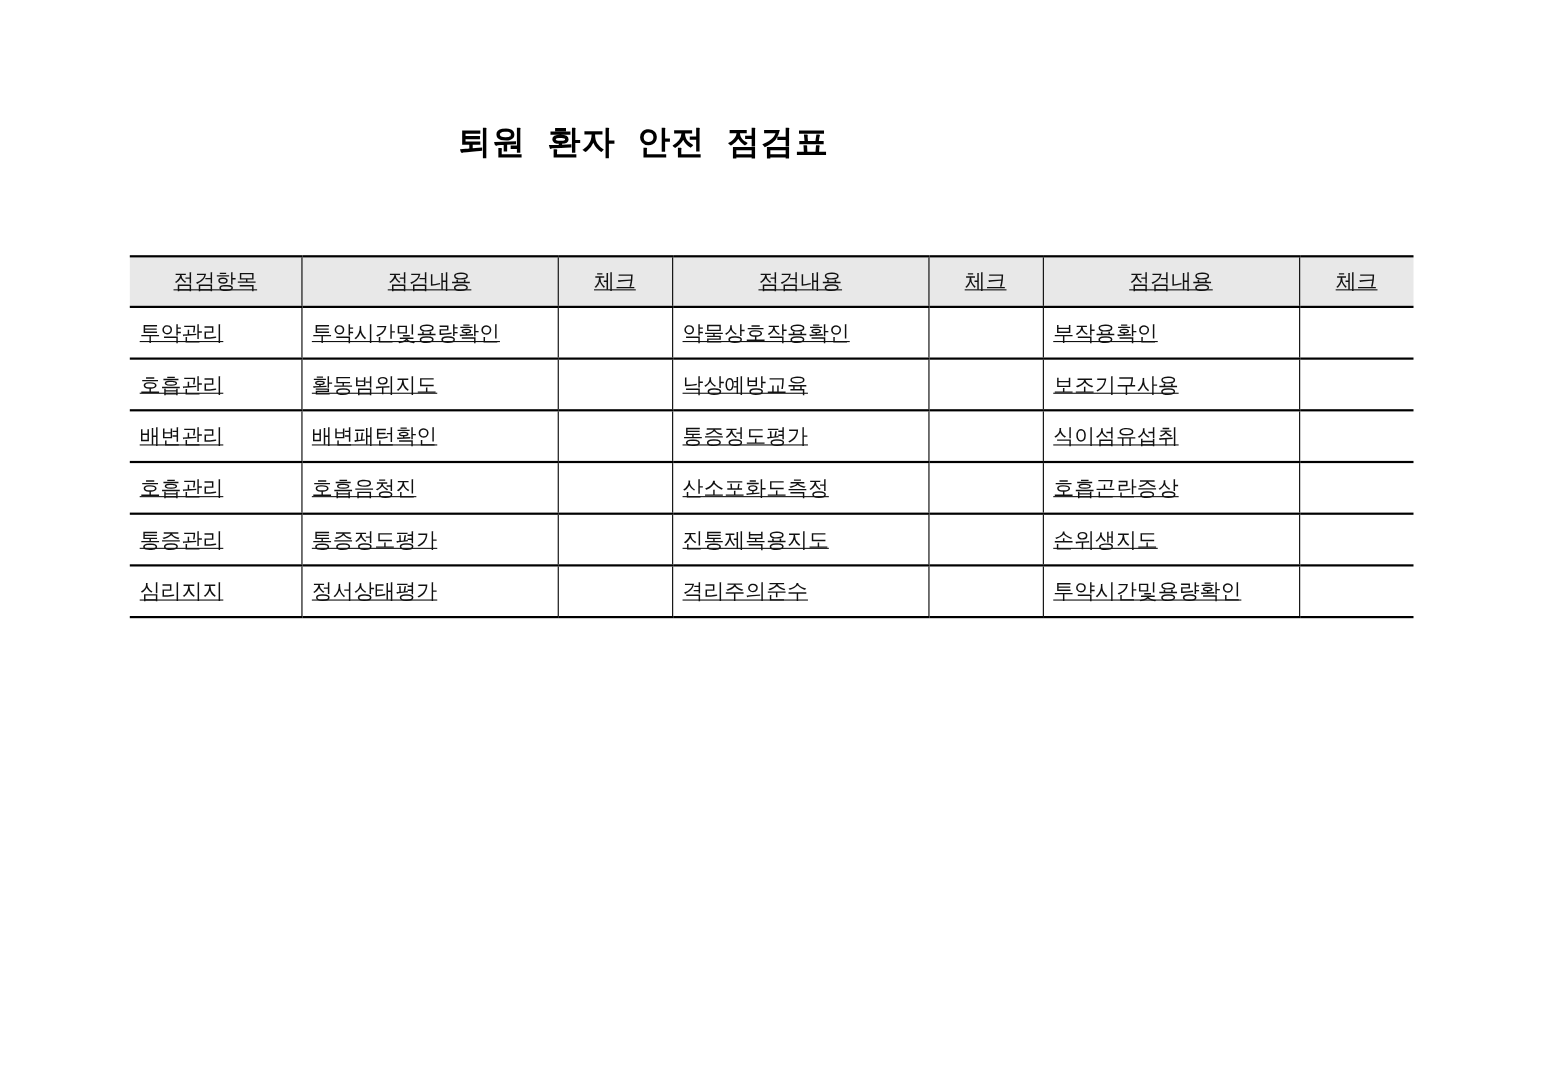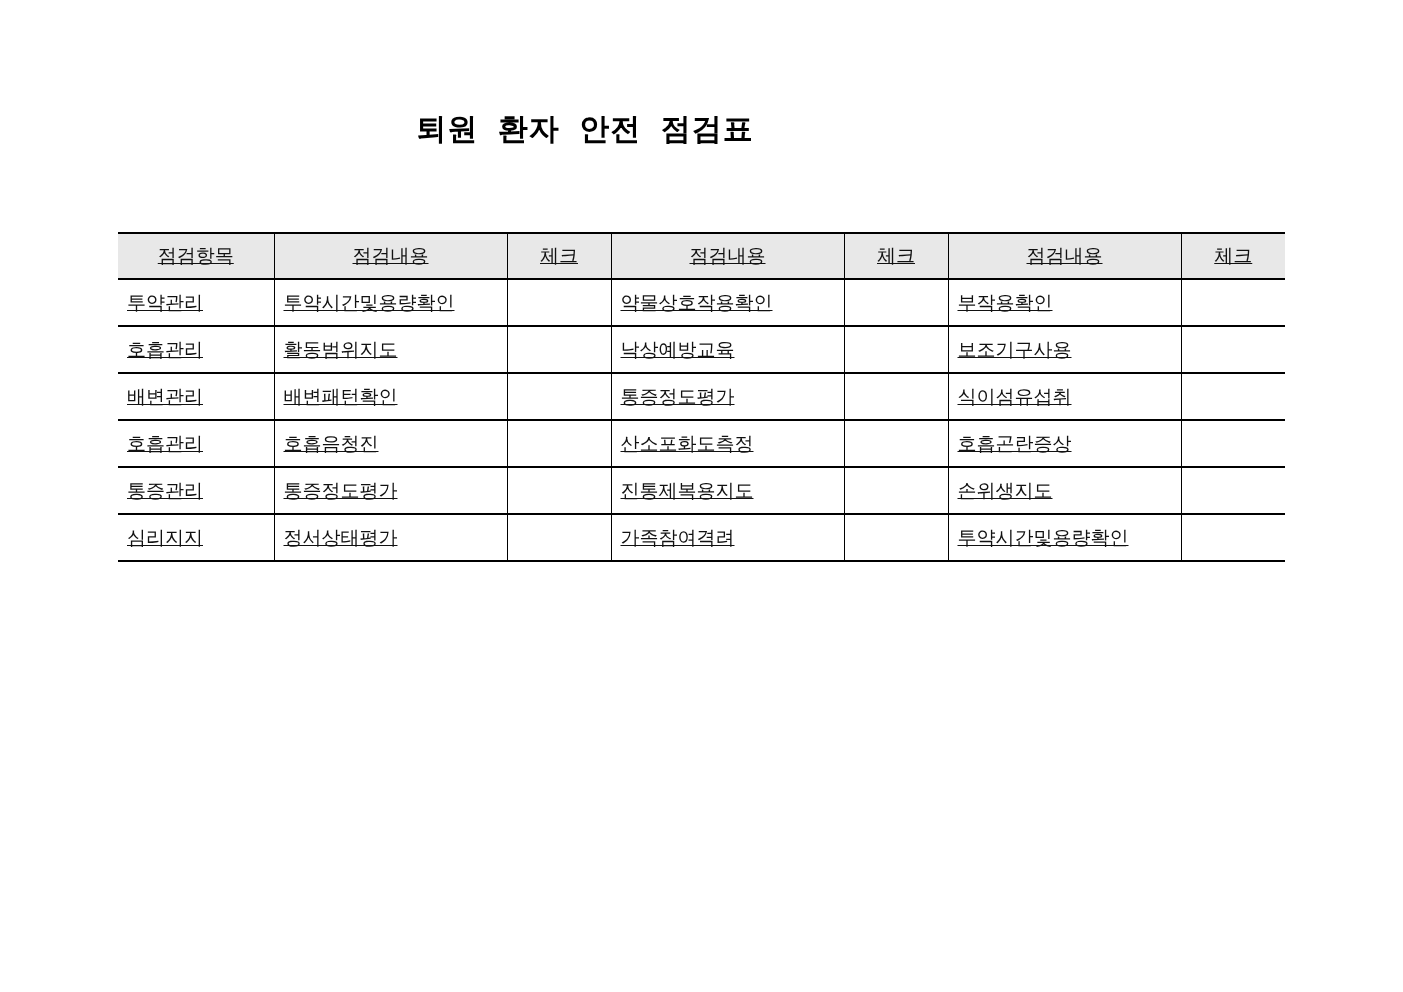--- a/index.html
+++ b/index.html
@@ -143,7 +143,7 @@
       <td>심리지지</td>
       <td>정서상태평가</td>
       <td class="check-cell"></td>
-      <td>가족참여격려</td>
+      <td>격리주의준수</td>
       <td class="check-cell"></td>
       <td>투약시간및용량확인</td>
       <td class="check-cell"></td>

